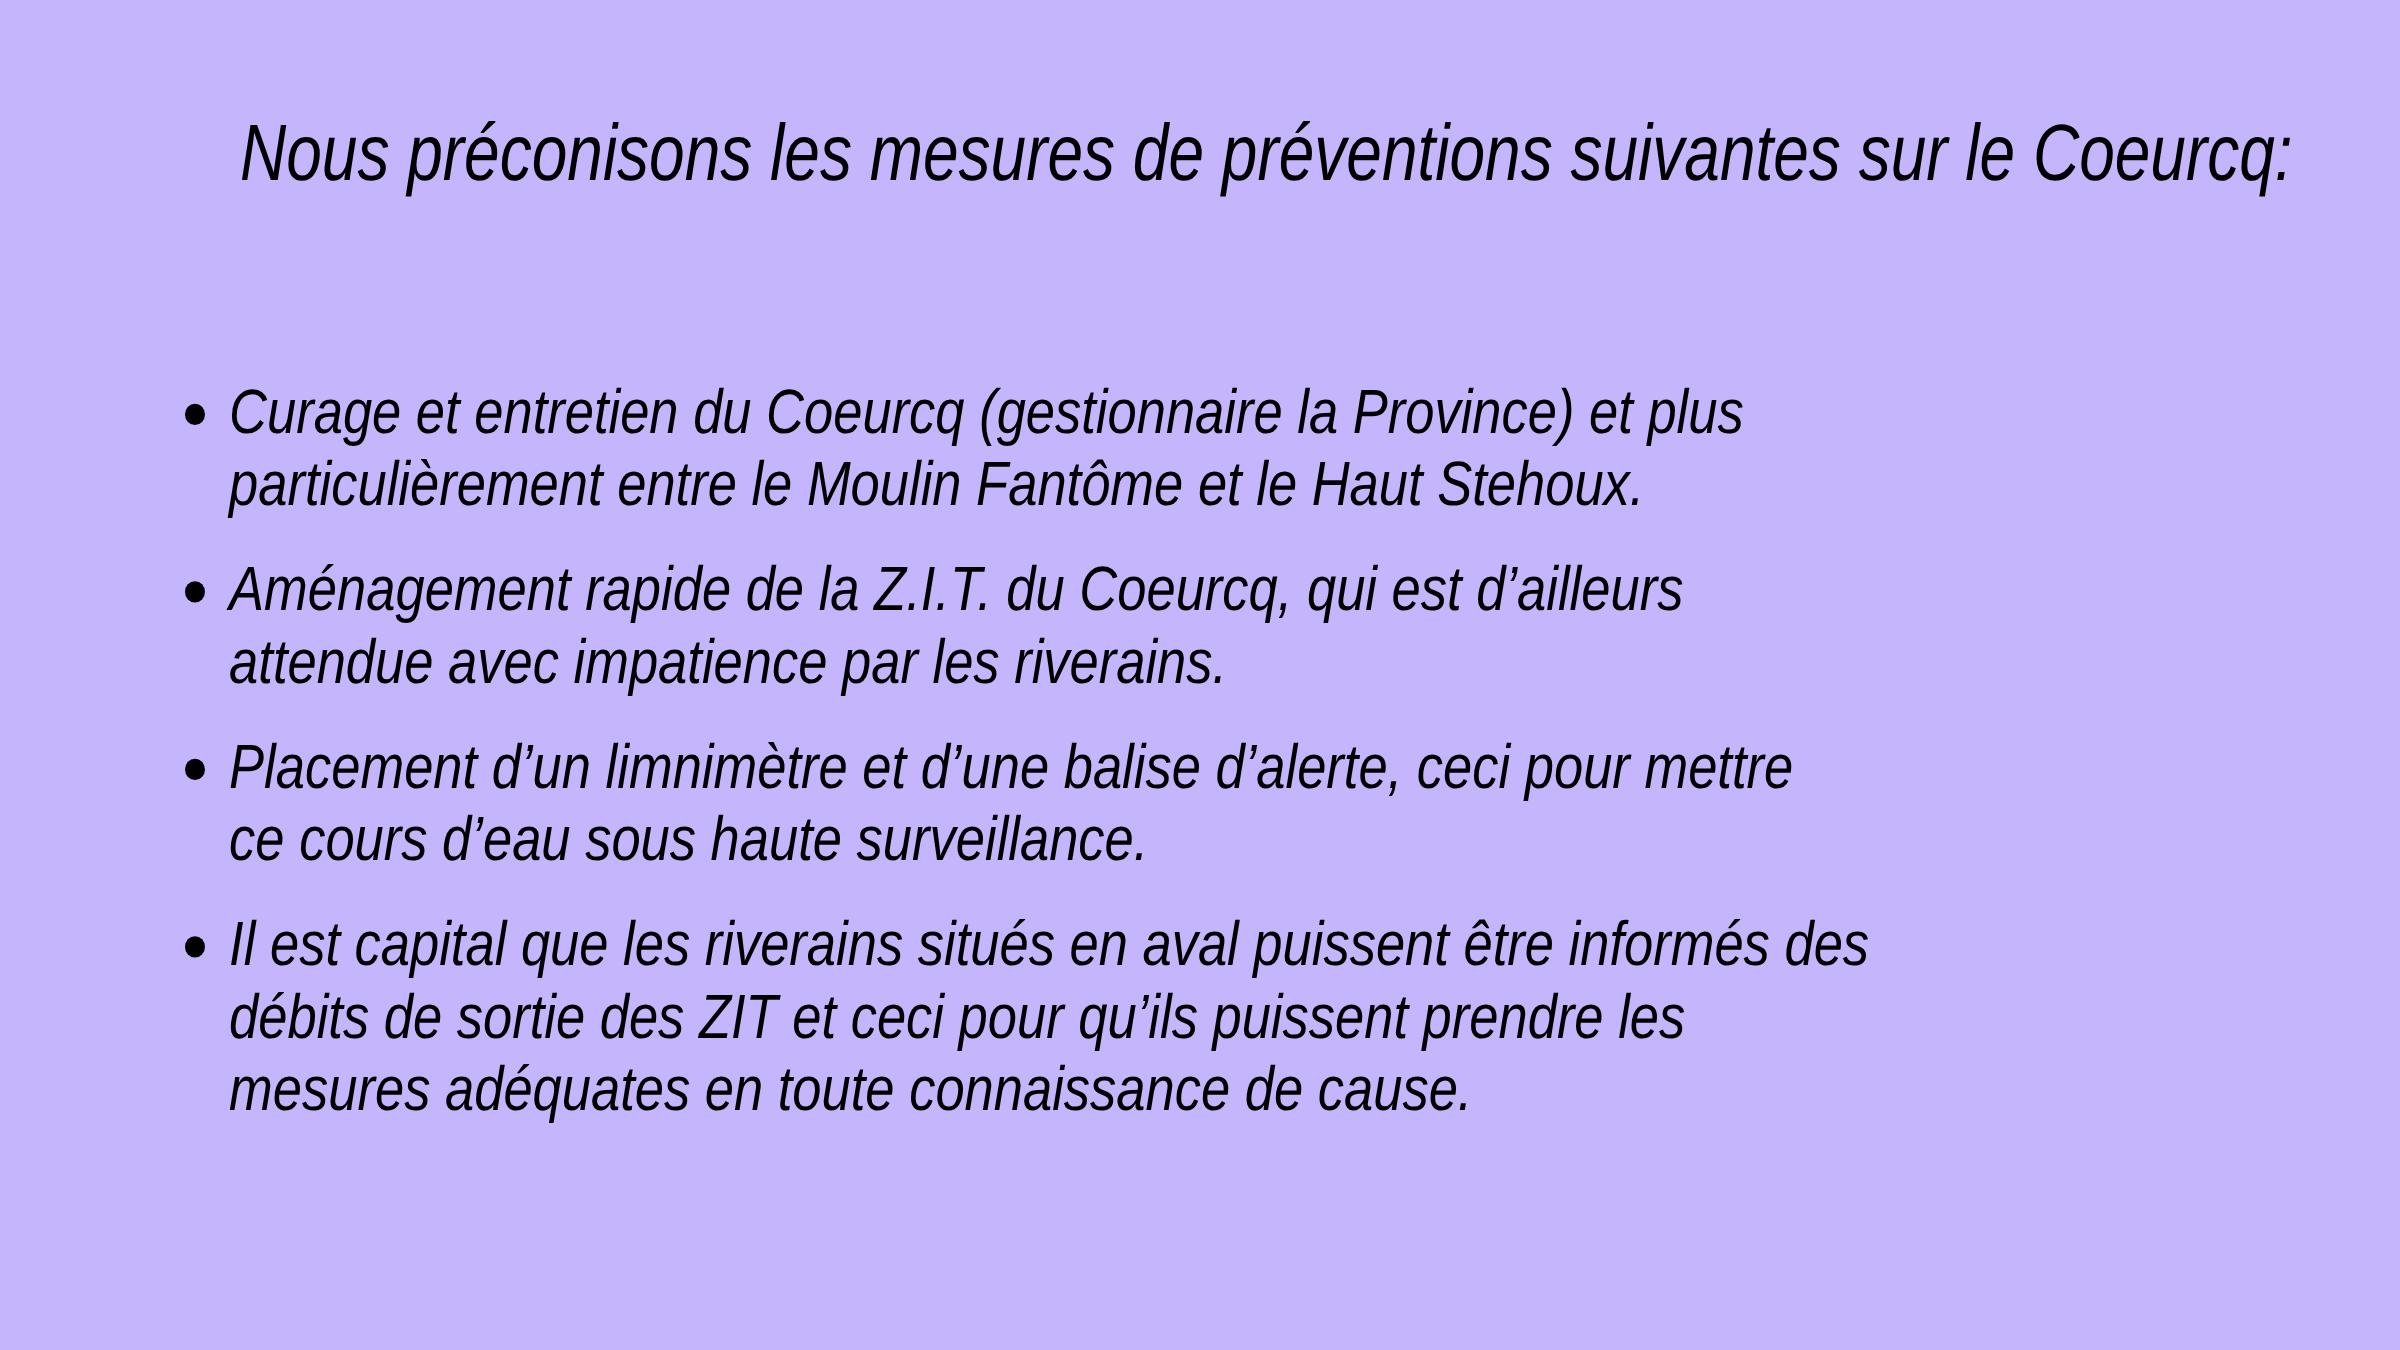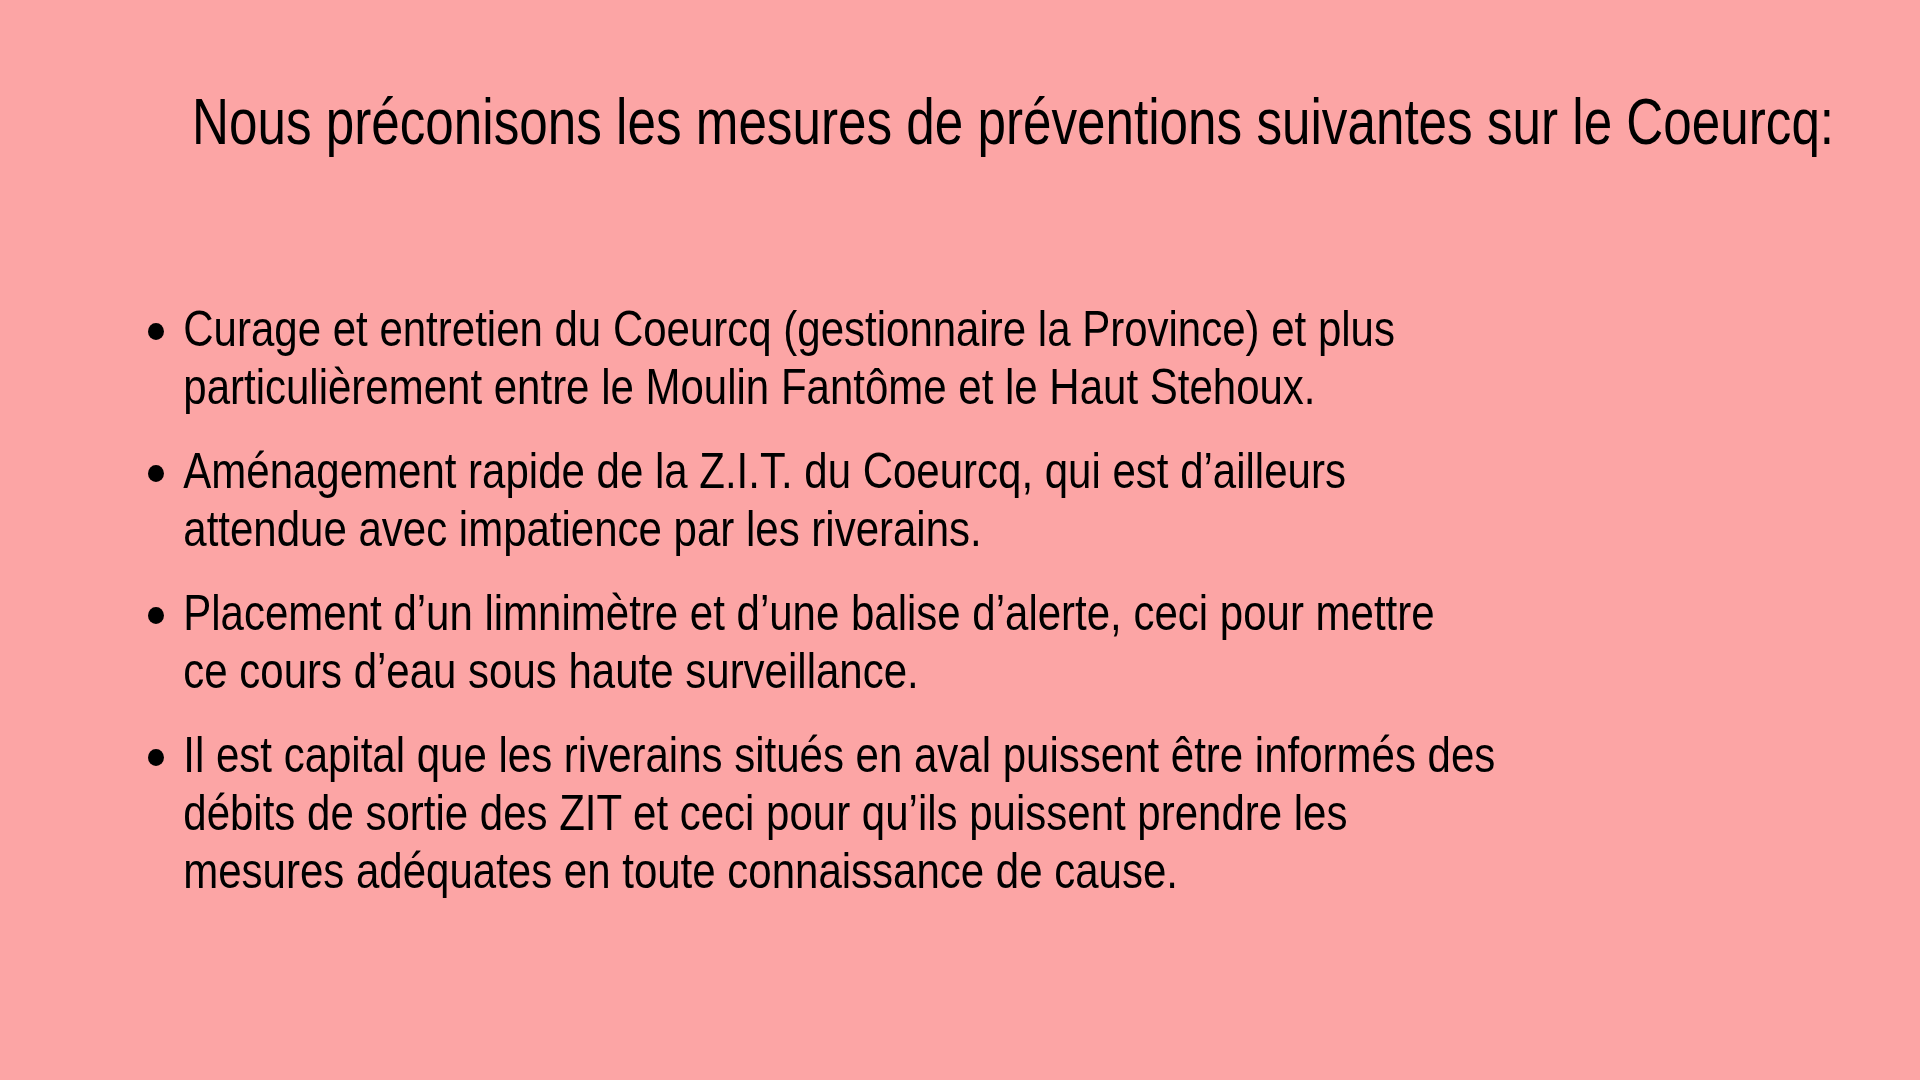--- a/index.html
+++ b/index.html
@@ -11,10 +11,11 @@
     position: relative;
     width: 1920px;
     height: 1080px;
-    background: #fca5a5;
+    background: #c4b5fd;
     overflow: hidden;
     font-family: "Liberation Sans", "DejaVu Sans", sans-serif;
     color: #000000;
+    font-style: italic;
   }
   .slide-title {
     position: absolute;

